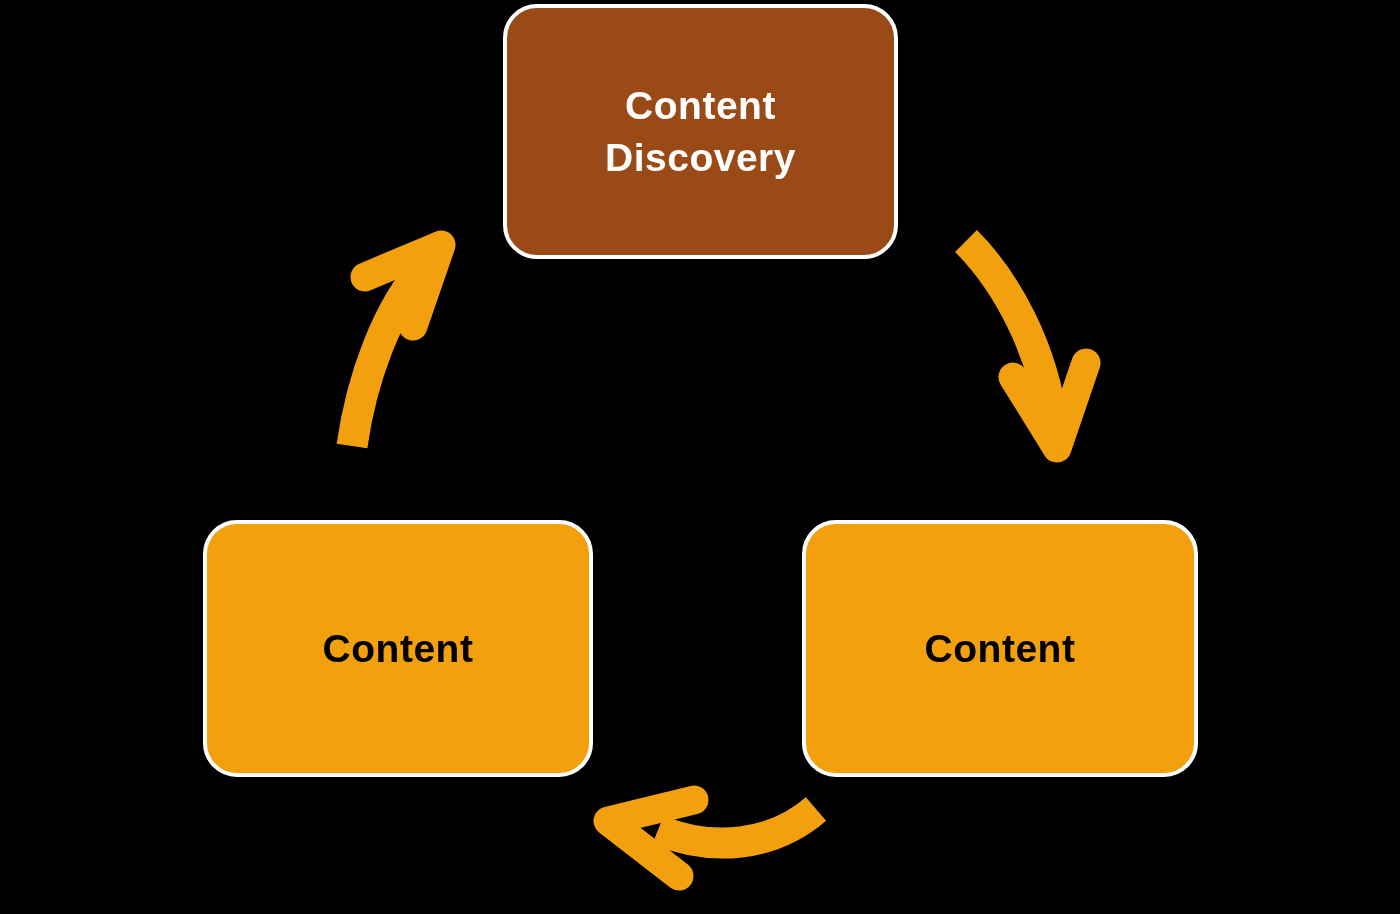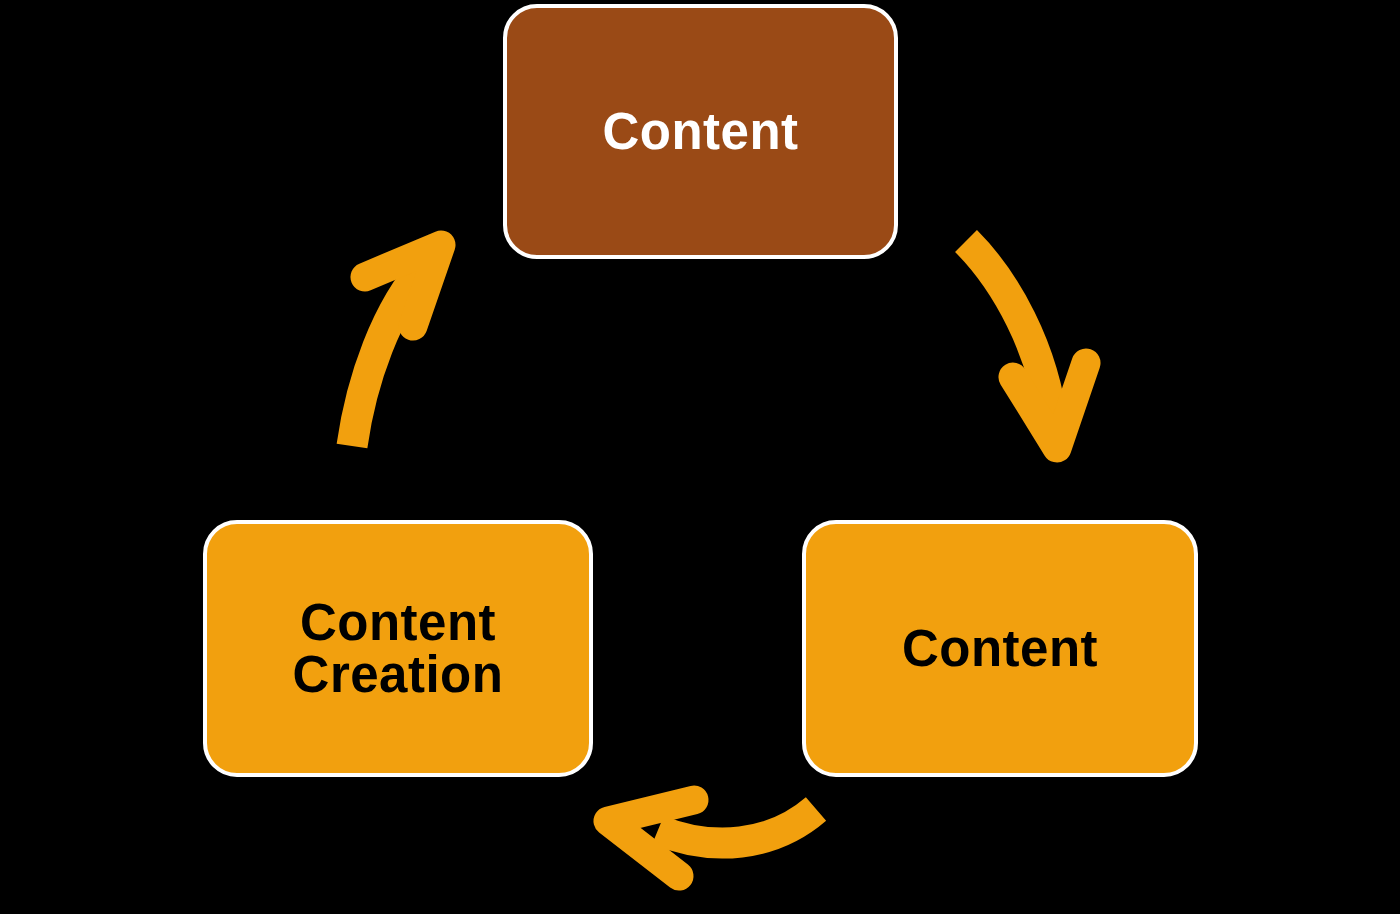--- a/index.html
+++ b/index.html
@@ -46,7 +46,7 @@
   .node-label {
     text-align: center;
     font-weight: bold;
-    font-size: 51px;
+    font-size: 39px;
     line-height: 52px;
     letter-spacing: 0.5px;
   }

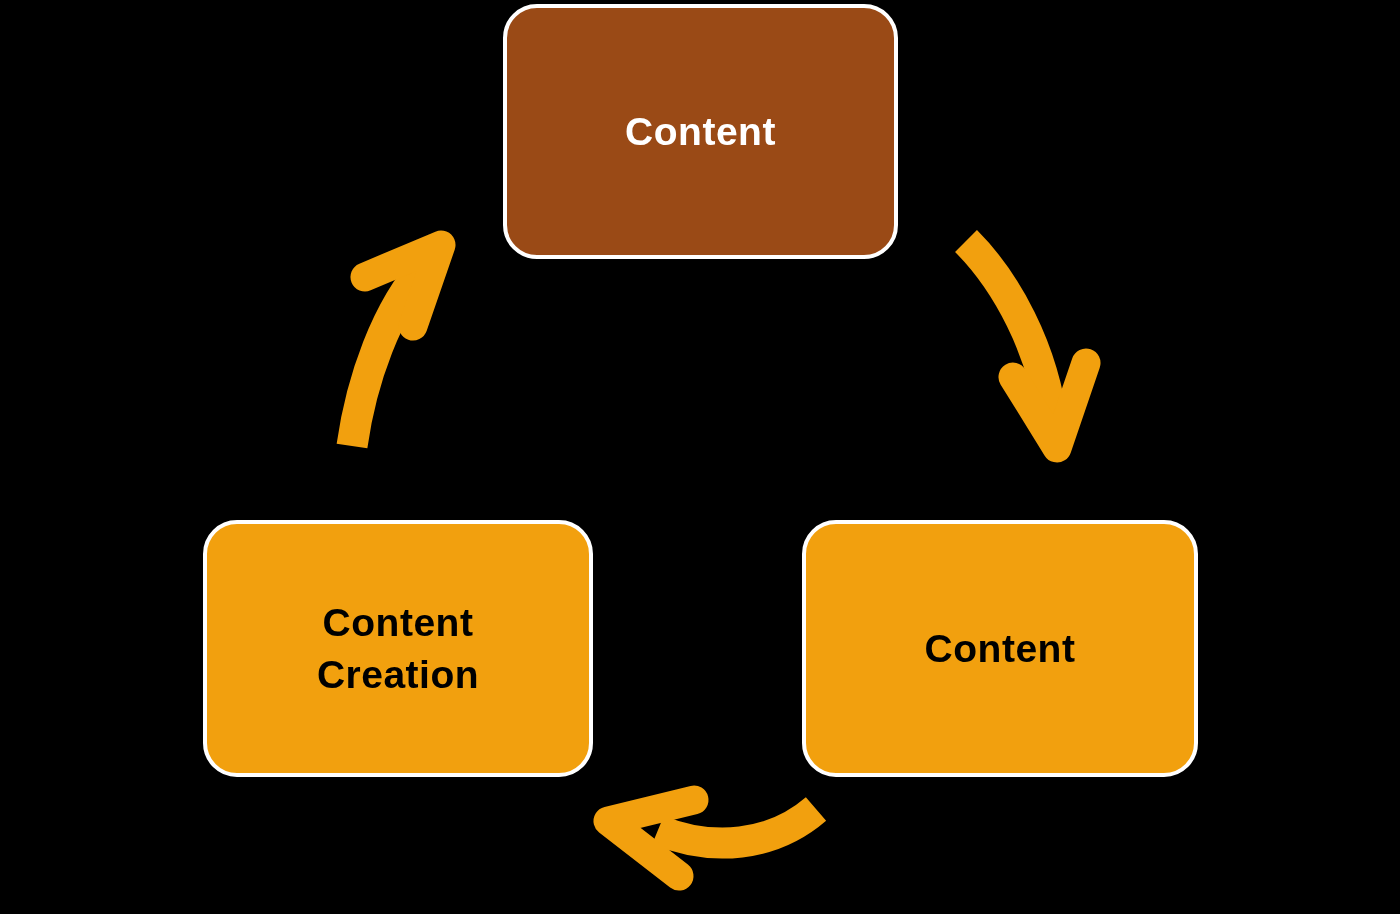--- a/index.html
+++ b/index.html
@@ -80,6 +80,7 @@
   <div class="node node-discovery" style="background-color: rgb(154, 74, 22); color: rgb(255, 255, 255);">
     <div class="node-label">
       <div>Content</div>
+      <div>Discovery</div>
     </div>
   </div>
 

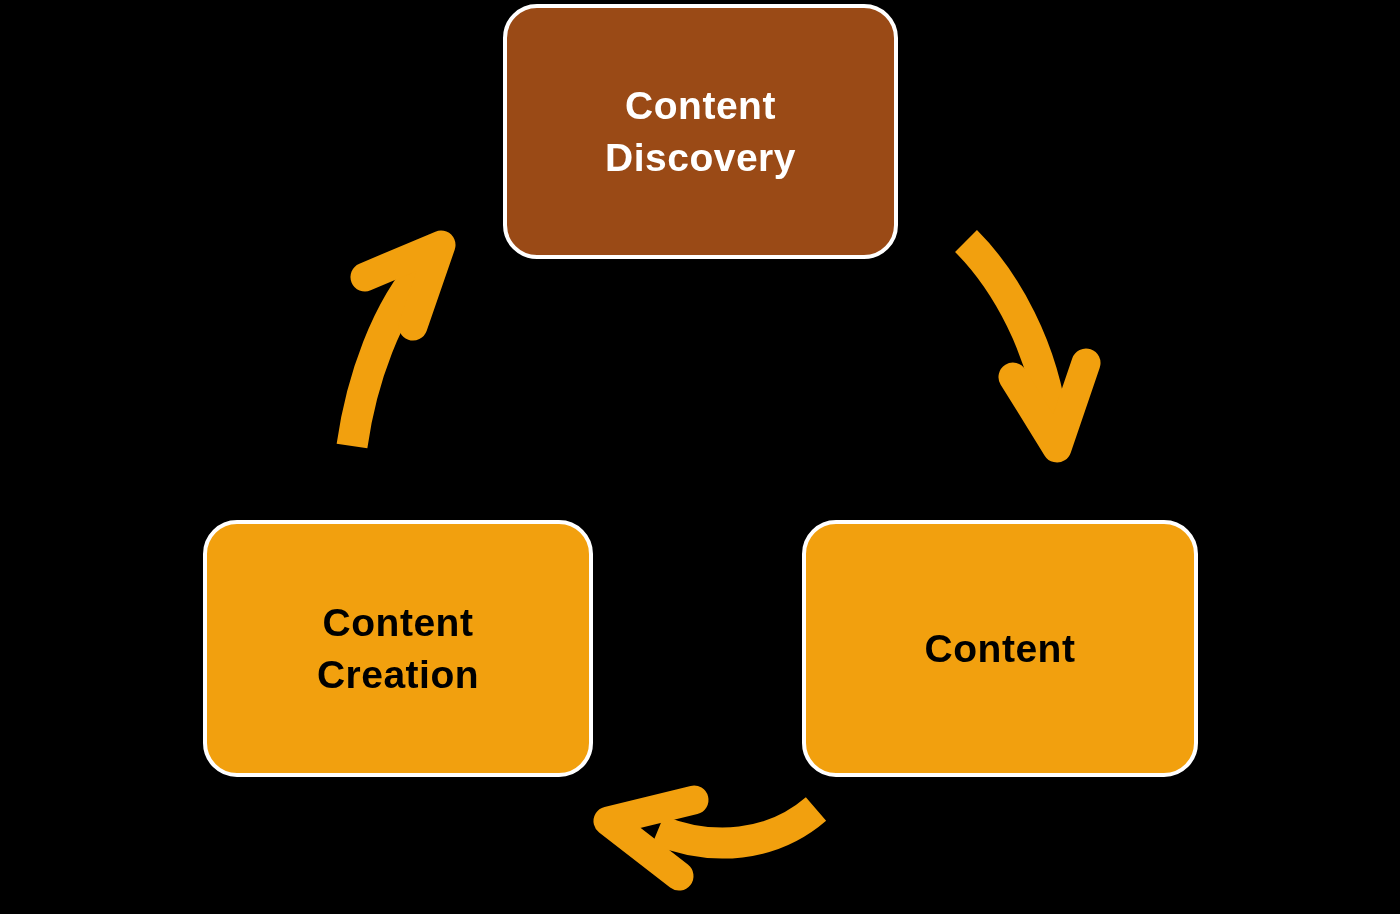--- a/index.html
+++ b/index.html
@@ -93,7 +93,6 @@
   <div class="node node-creation" style="background-color: rgb(242, 160, 14); color: rgb(0, 0, 0);">
     <div class="node-label">
       <div>Content</div>
-      <div>Creation</div>
     </div>
   </div>
 

